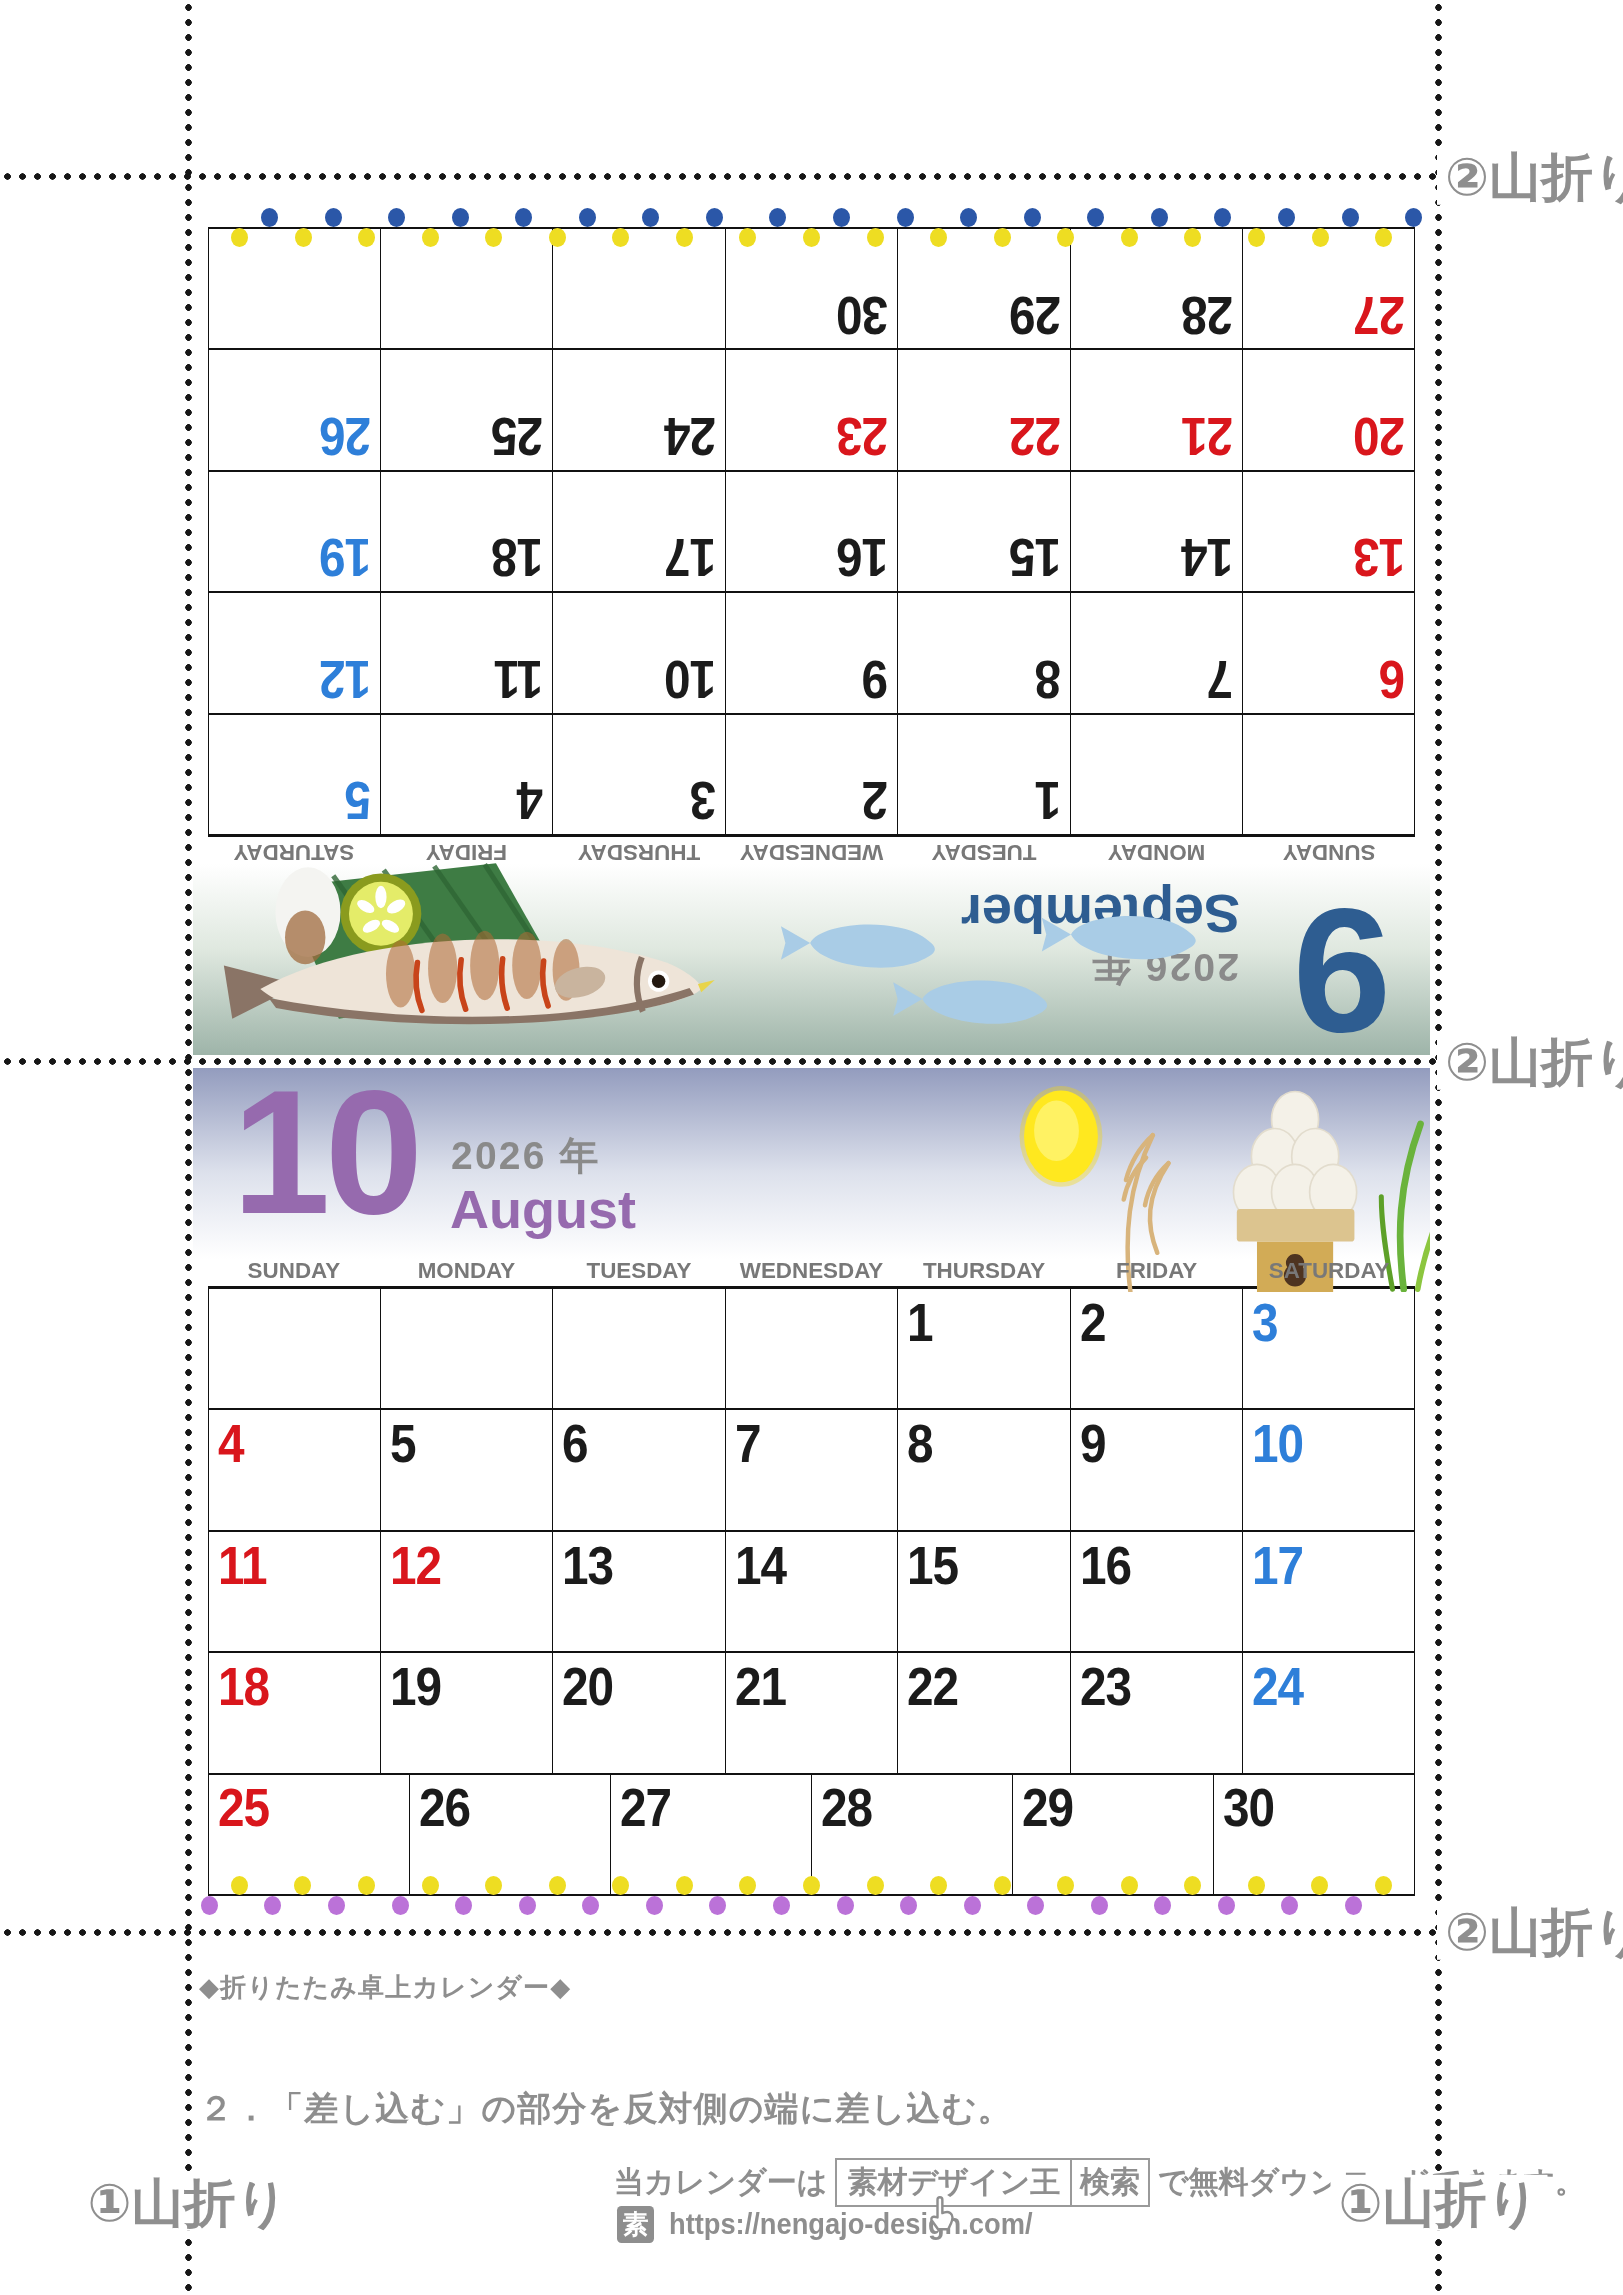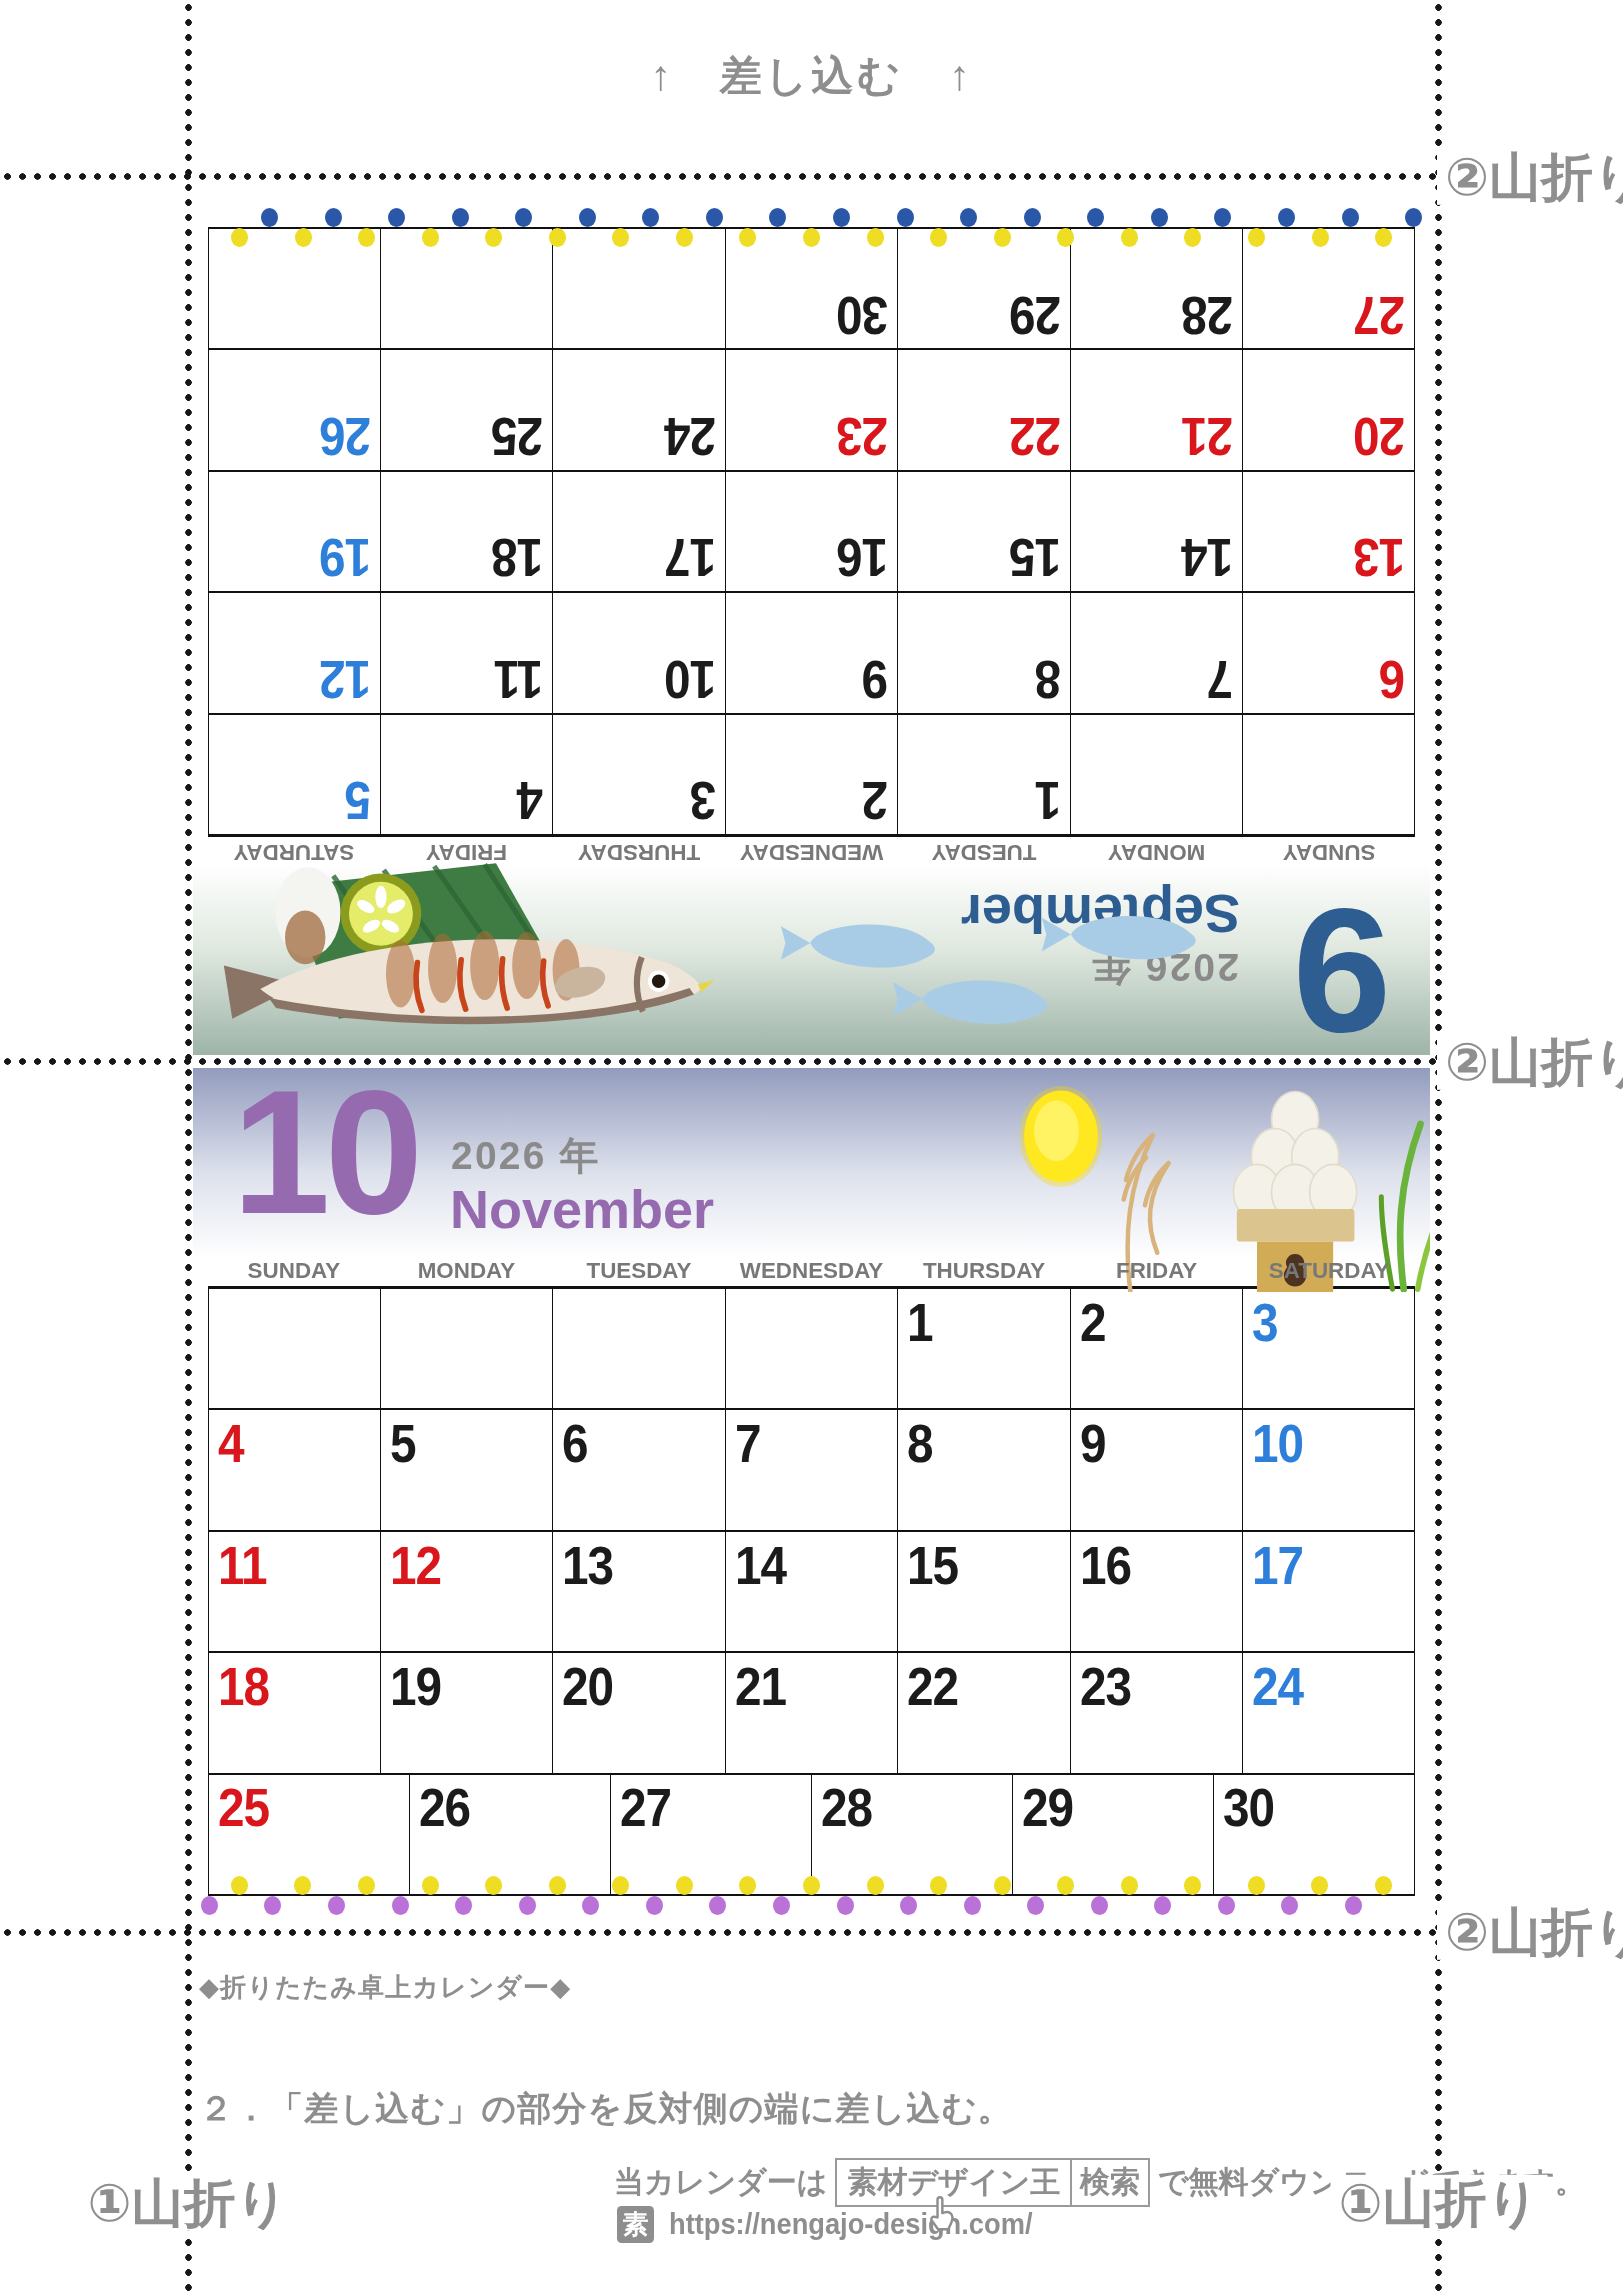--- a/index.html
+++ b/index.html
@@ -82,7 +82,6 @@
   <div class="hline" id="hline-2"></div>
   <div class="hline" id="hline-3"></div>
 
-  <div class="insert-label">↑　差し込む　↑</div>
 
   <div class="fold-label" id="fl-top">②山折り</div>
   <div class="fold-label" id="fl-mid">②山折り</div>

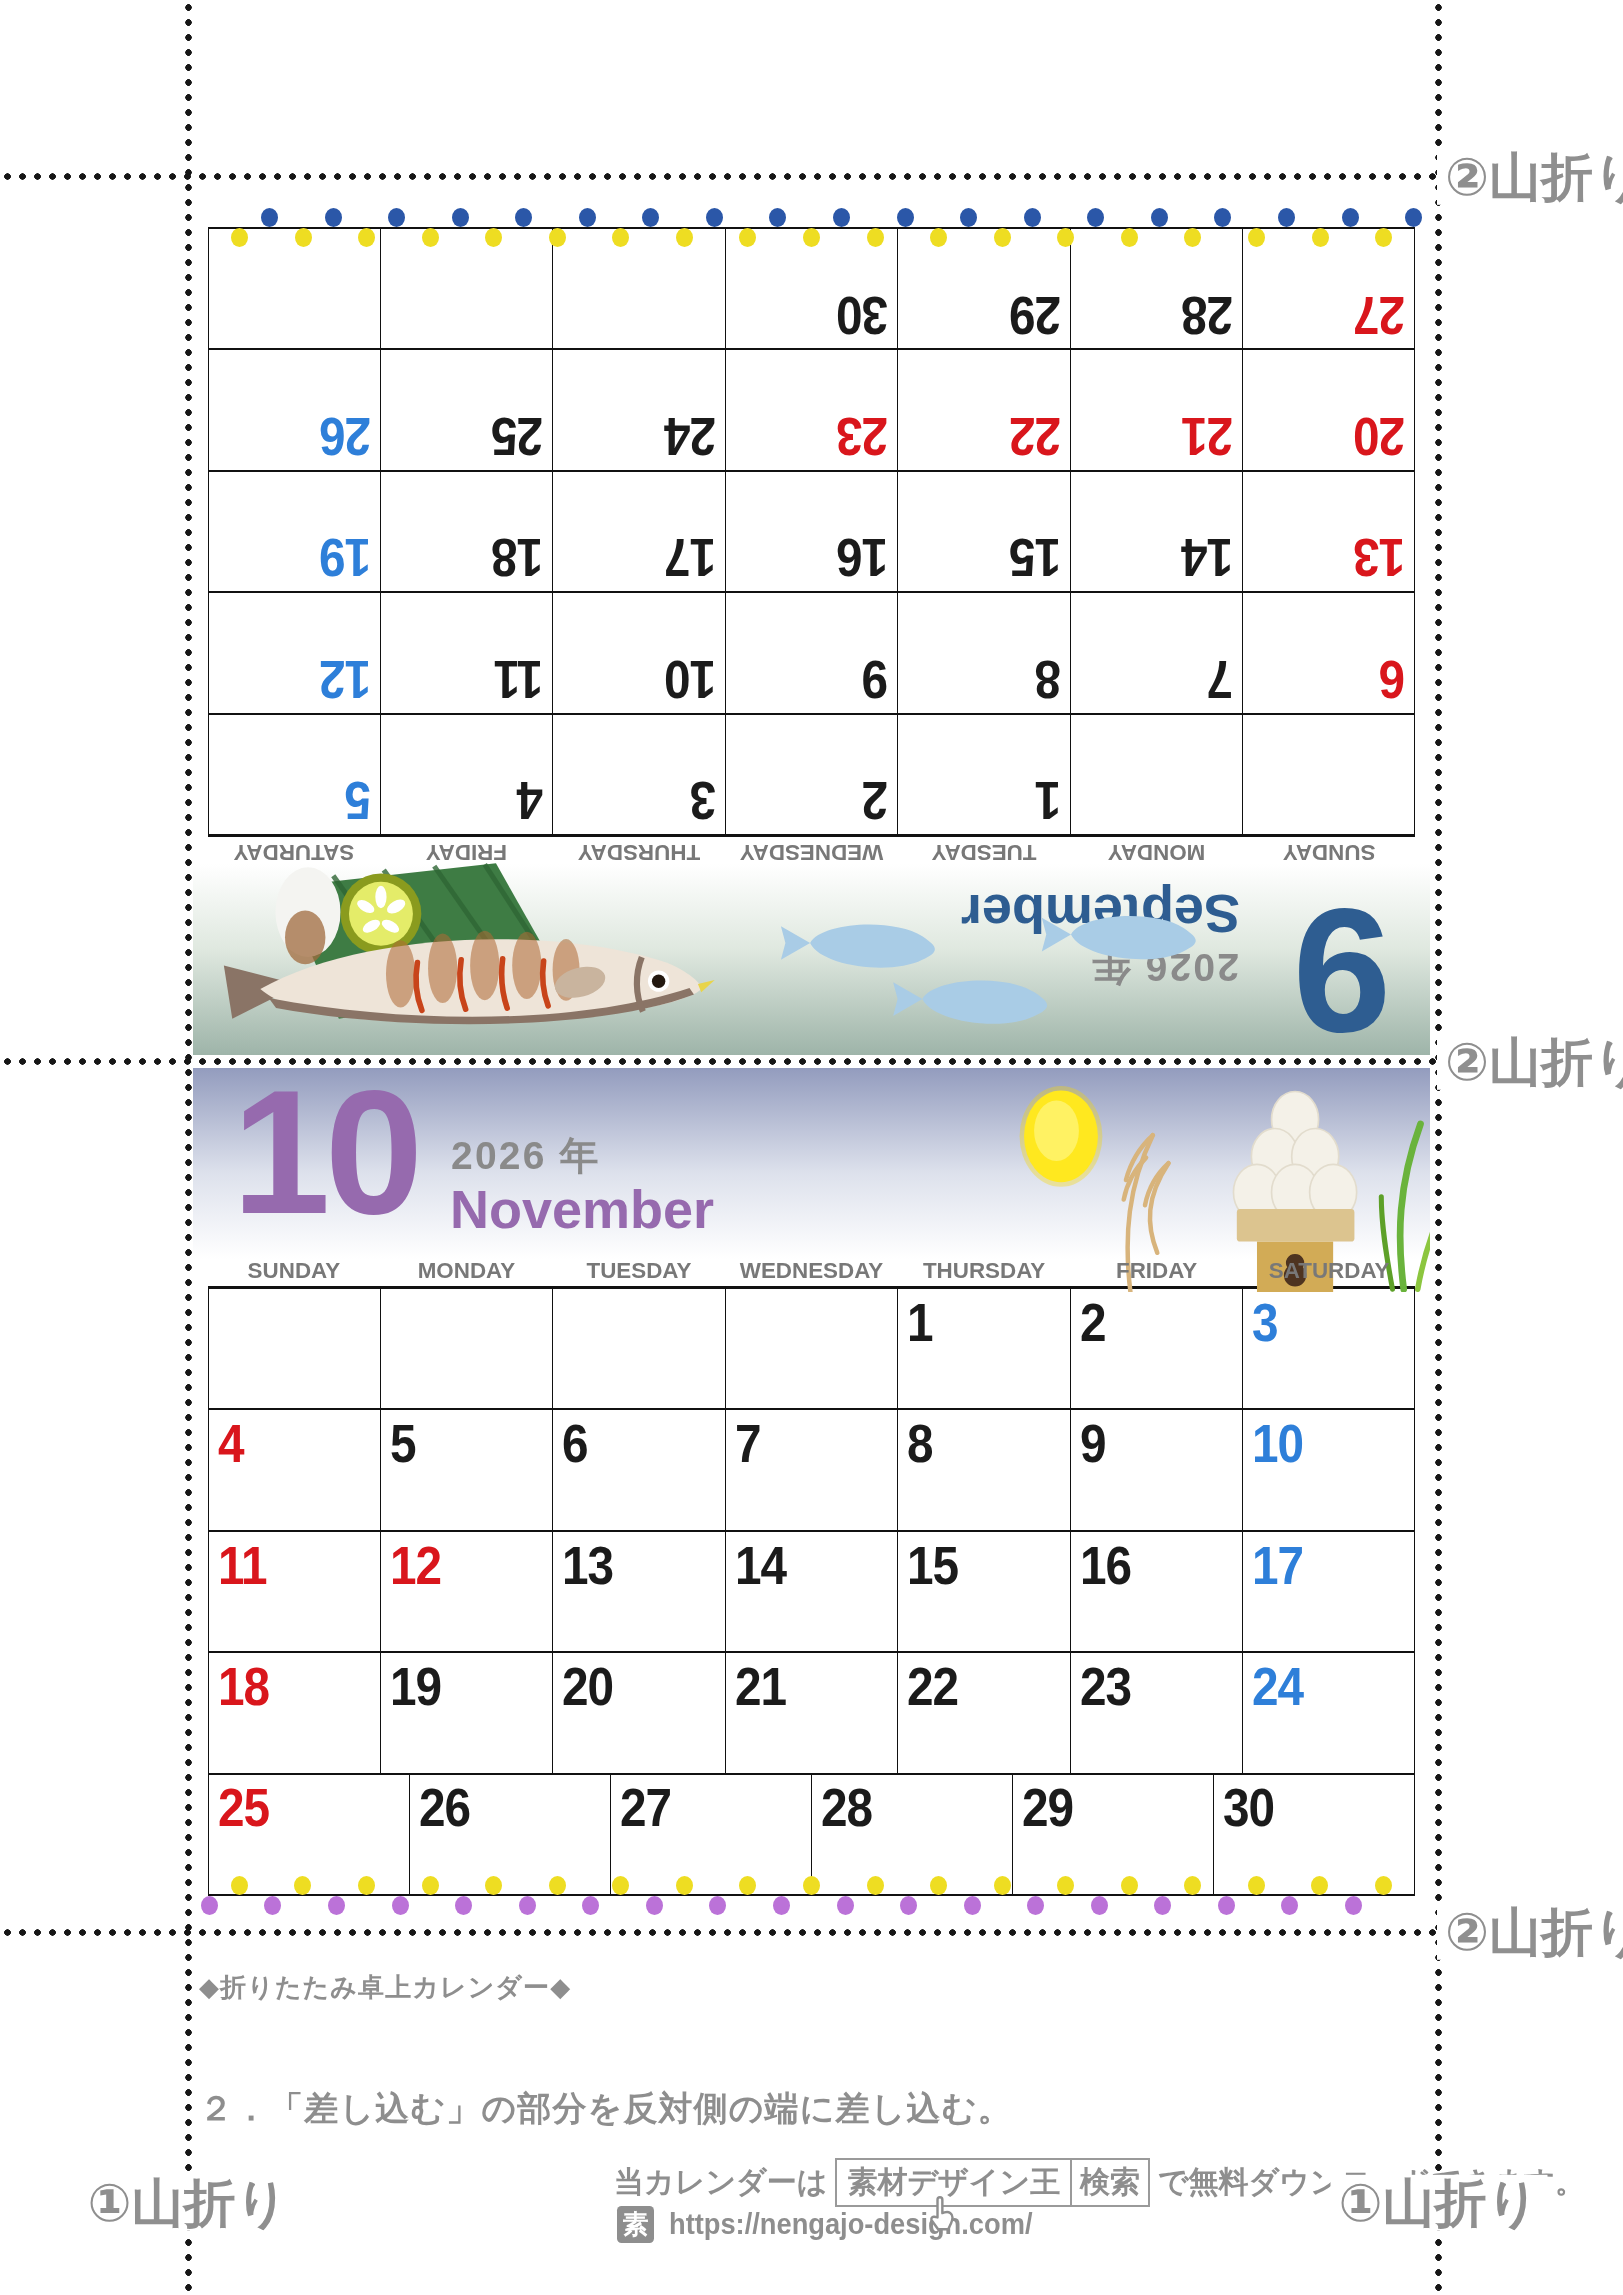--- a/index.html
+++ b/index.html
@@ -286,7 +286,7 @@
       </svg>
       <span class="month-num">10</span>
       <span class="year-label">2026 年</span>
-      <span class="month-name">November</span>
+      <span class="month-name">August</span>
     </div>
     <div class="day-row">
         <div class="dcell">SUNDAY</div>

